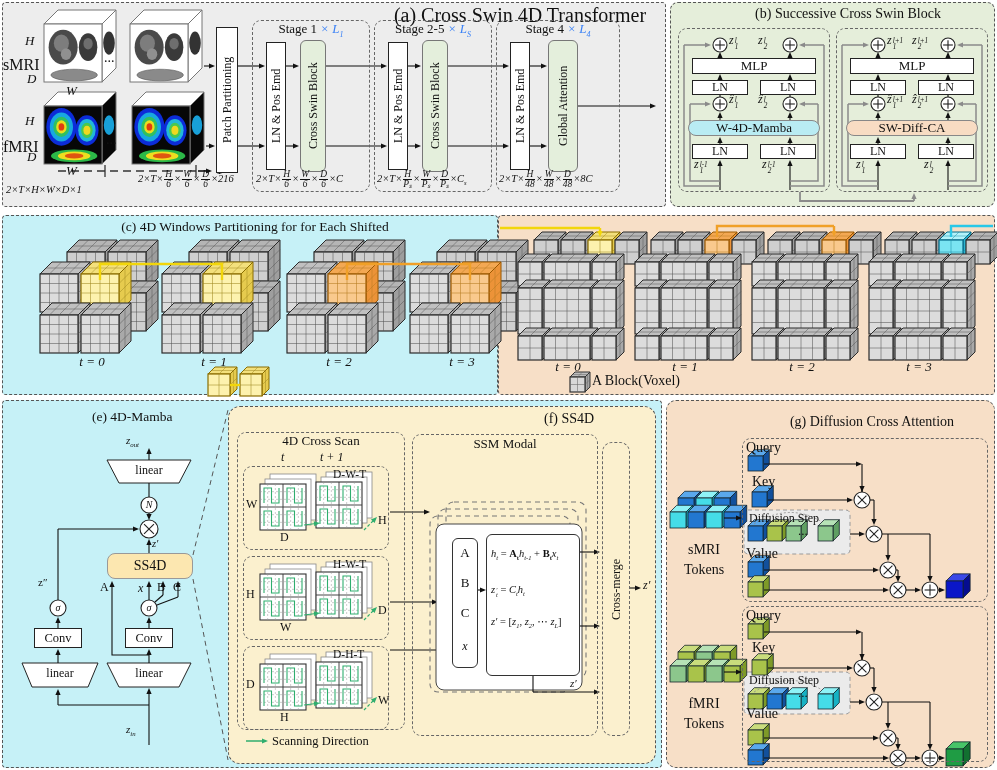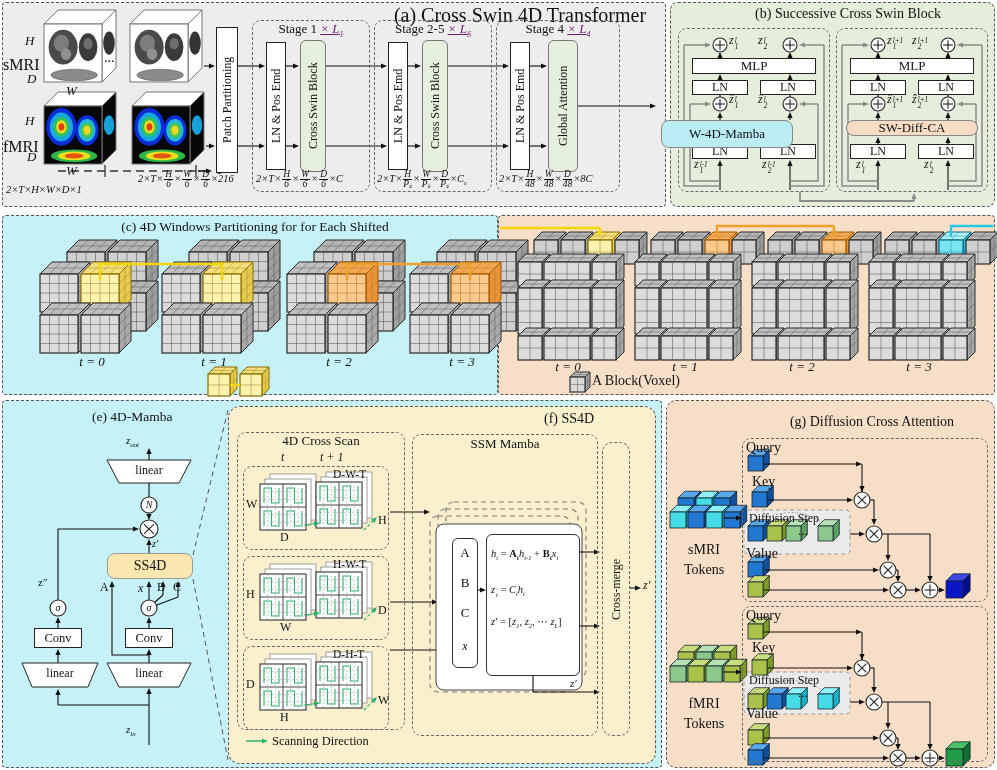--- a/index.html
+++ b/index.html
@@ -22,7 +22,7 @@
   .vdash{background:transparent;border:1.5px dashed #666;border-radius:10px;}
   .round{border-radius:8px;}
   .em{font-style:italic;} .bf{font-weight:bold;}
-  .mult{color:#701a75;font-style:italic;text-decoration:underline;}
+  .mult{color:#3b82f6;font-style:italic;}
   sup,sub{font-size:0.62em;}
   .stk{display:inline-flex;flex-direction:column;line-height:0.85;font-size:0.6em;
        vertical-align:0.15em;margin-left:1px;}

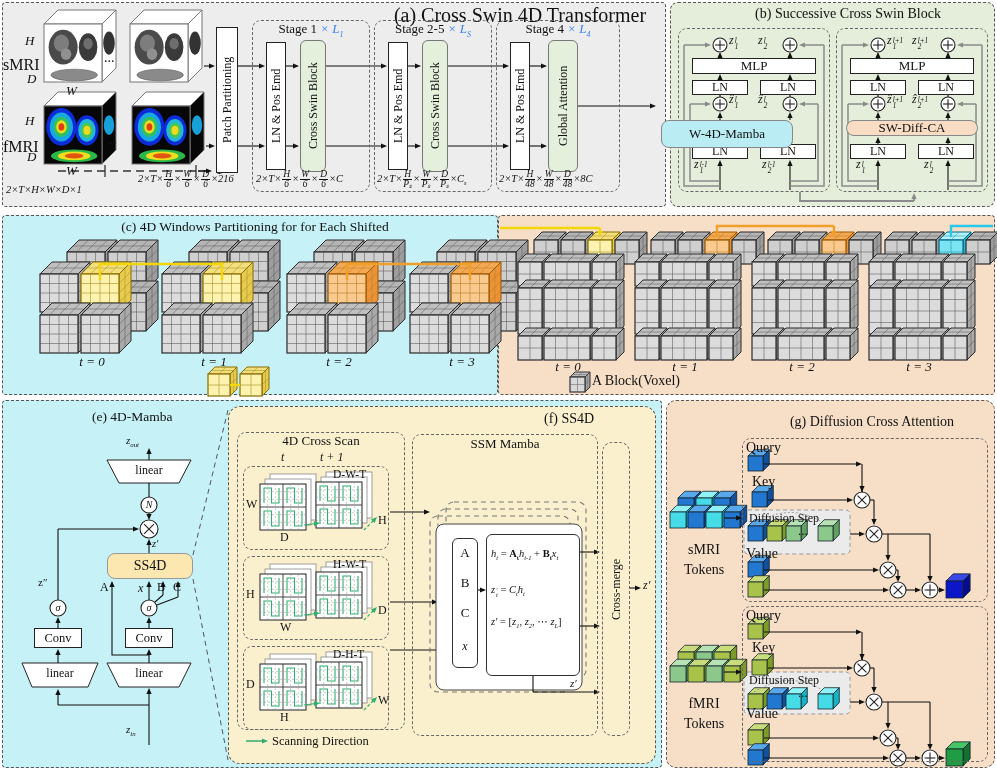--- a/index.html
+++ b/index.html
@@ -1853,7 +1853,7 @@
   <div class="wbox s12" style="left:918px;top:80px;width:56px;height:15px">LN</div>
   <div class="wbox s12" style="left:850px;top:144px;width:56px;height:15px">LN</div>
   <div class="wbox s12" style="left:918px;top:144px;width:56px;height:15px">LN</div>
-  <div class="wbox s13 round" style="left: 661px; top: 120px; width: 132px; height: 28px; border: 1px solid rgb(136, 136, 136); background: rgb(185, 236, 243);">W-4D-Mamba</div>
+  <div class="wbox s13 round" style="left: 688px; top: 120px; width: 132px; height: 16px; border: 1px solid rgb(136, 136, 136); background: rgb(185, 236, 243);">W-4D-Mamba</div>
   <div class="wbox s13 round" style="left: 846px; top: 120px; width: 132px; height: 16px; border: 1px solid rgb(136, 136, 136); background: rgb(248, 220, 195);">SW-Diff-CA</div>
 
   <div class="lbl s12" style="left:729px;top:34px"><span class="em"><span>z</span><span class="stk">

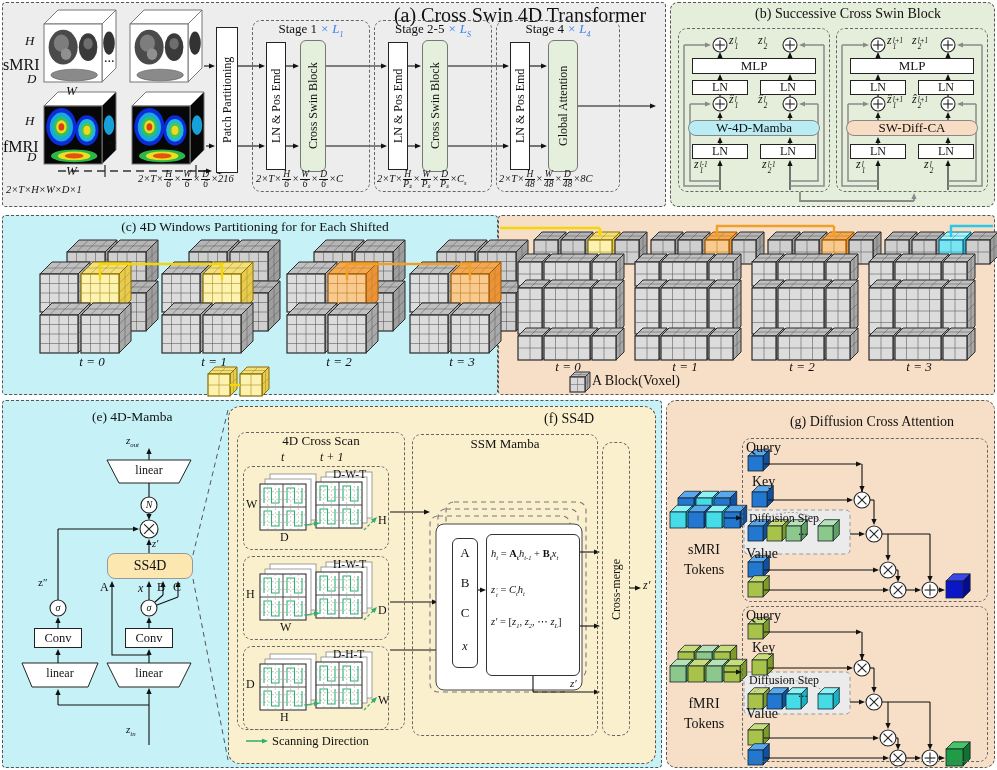--- a/index.html
+++ b/index.html
@@ -1955,7 +1955,7 @@
   <div class="lbl s125" style="left:272px;top:734px">Scanning Direction</div>
 
   <div class="dash" style="left:412px;top:434px;width:186px;height:302px"></div>
-  <div class="lbl s13 ctr" style="left:505px;top:437px">SSM Mamba</div>
+  <div class="lbl s13 ctr" style="left:505px;top:437px">SSM Modal</div>
   <div class="wbox" style="left:452px;top:538px;width:26px;height:130px;border-radius:6px;border:1px solid #333;background:#fff"></div>
   <div class="lbl s13 ctr" style="left:465px;top:546px">A</div>
   <div class="lbl s13 ctr" style="left:465px;top:576px">B</div>

